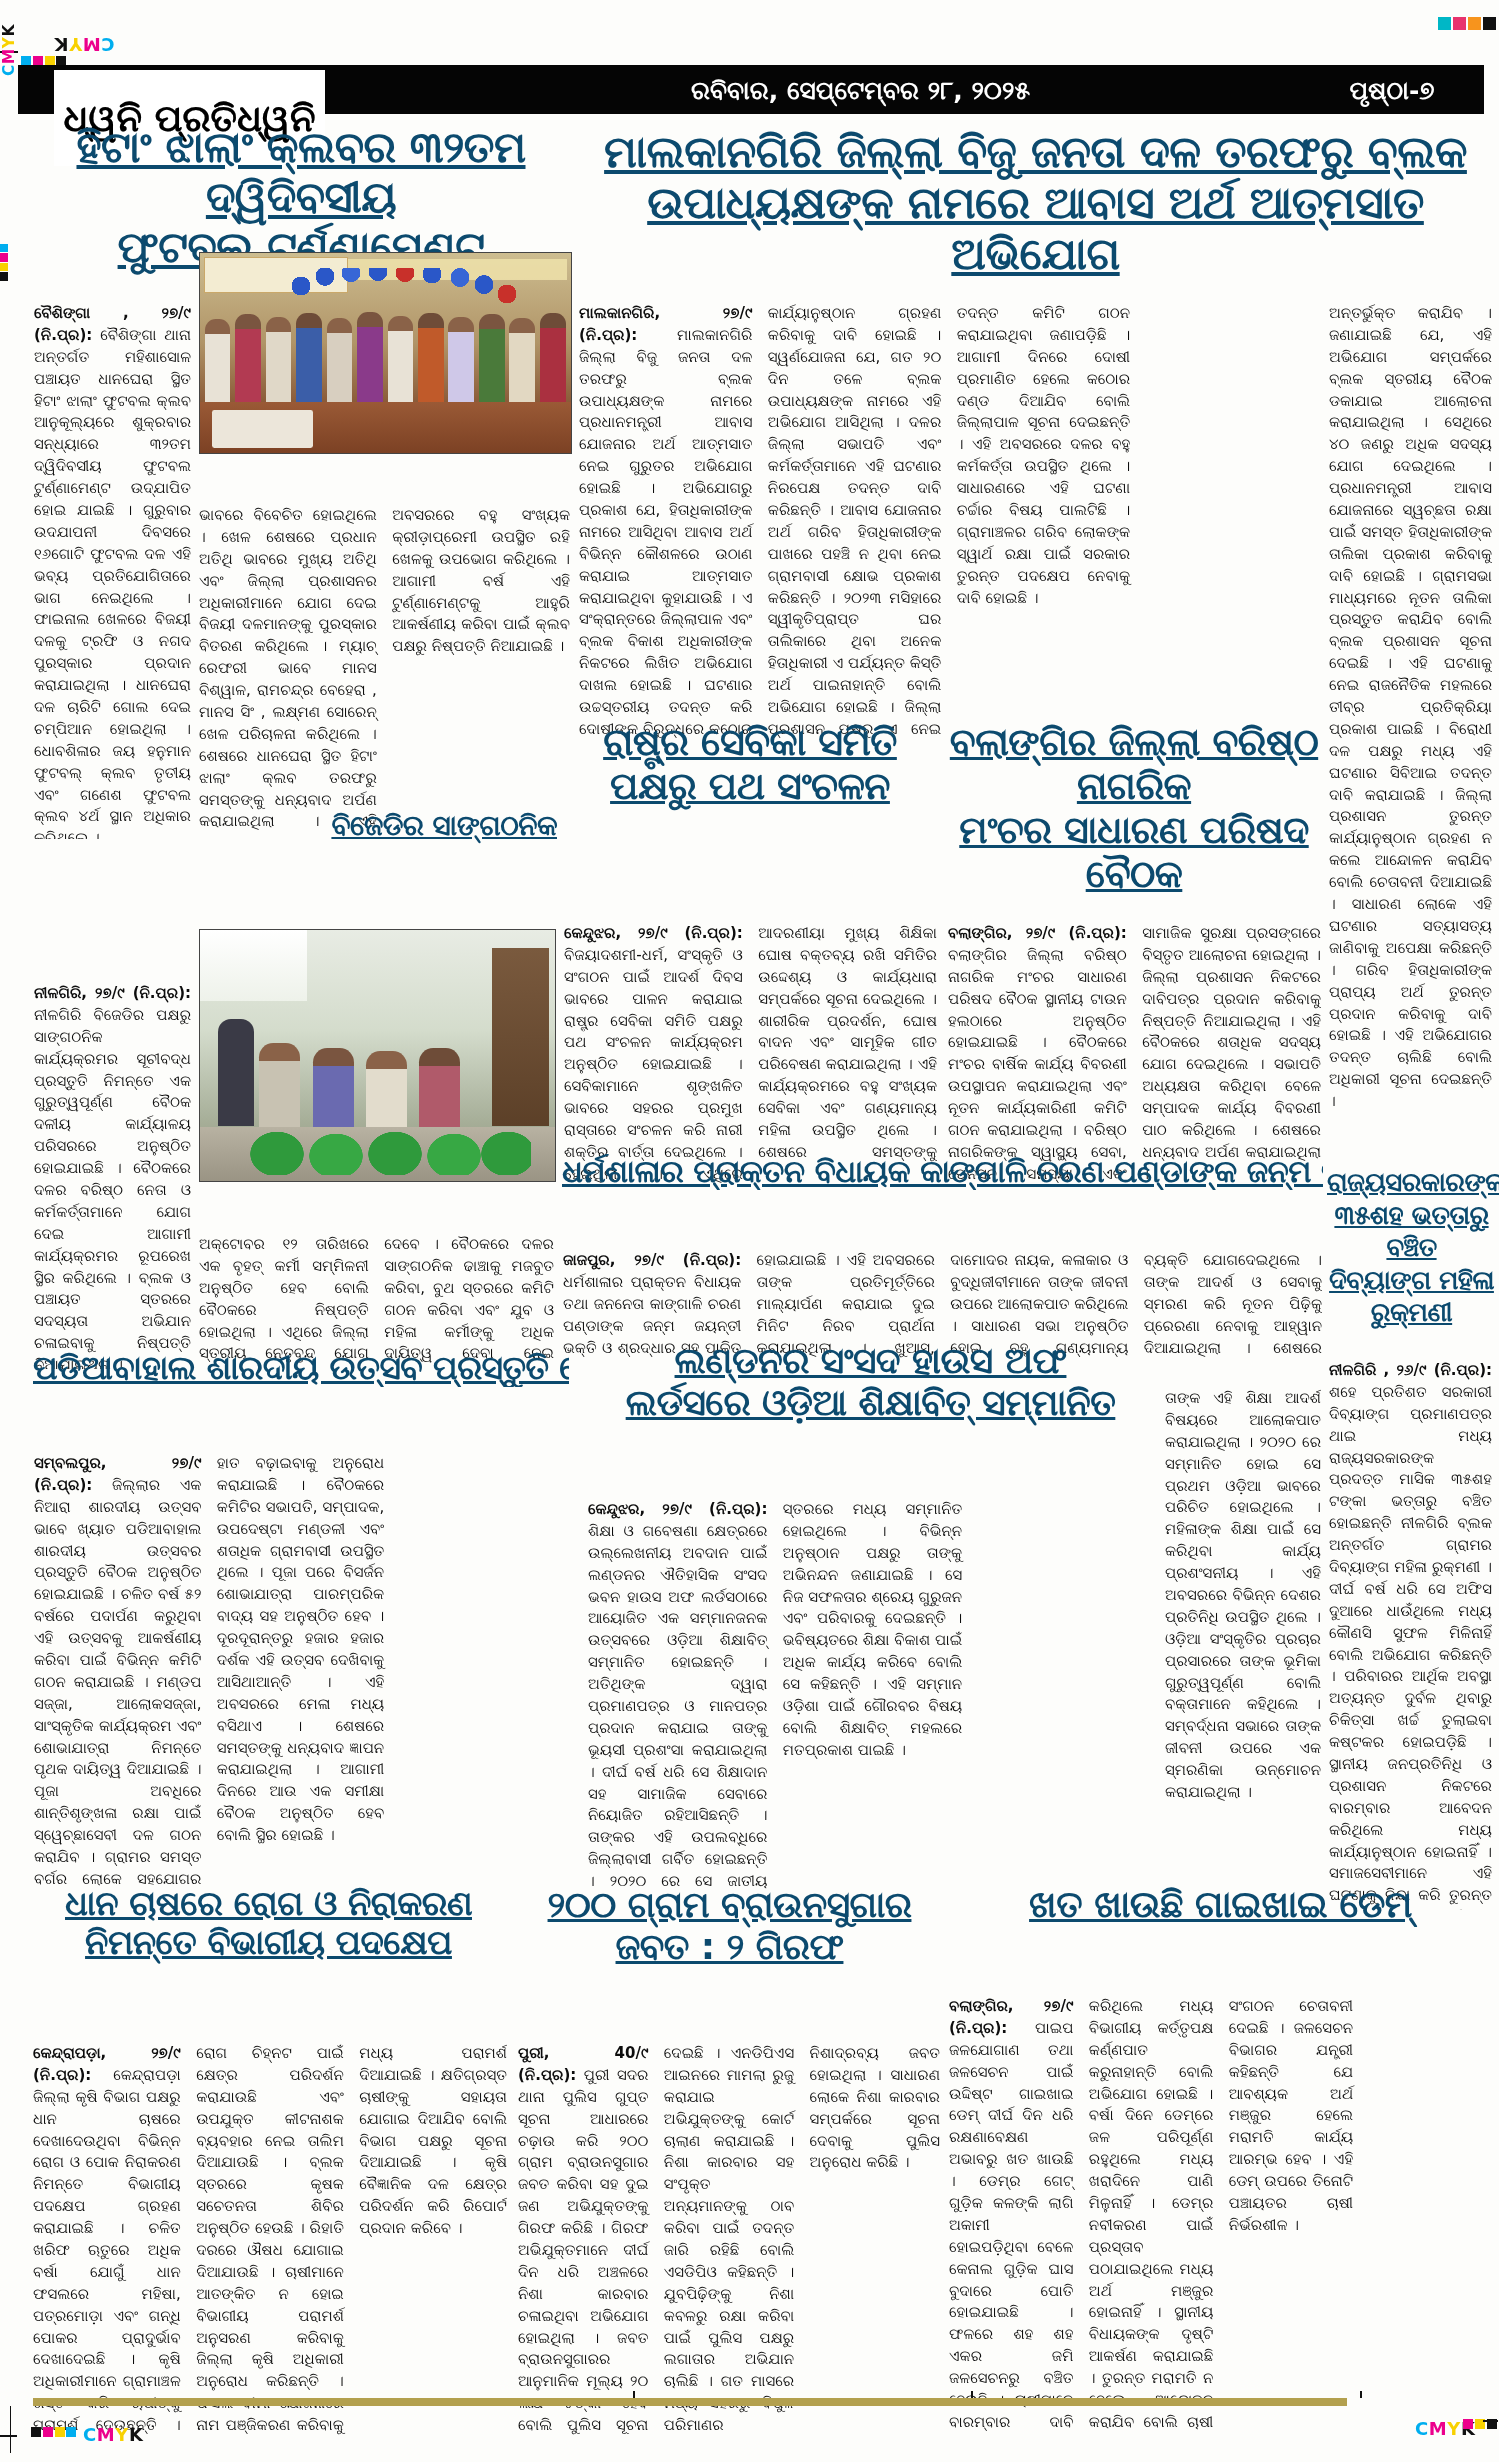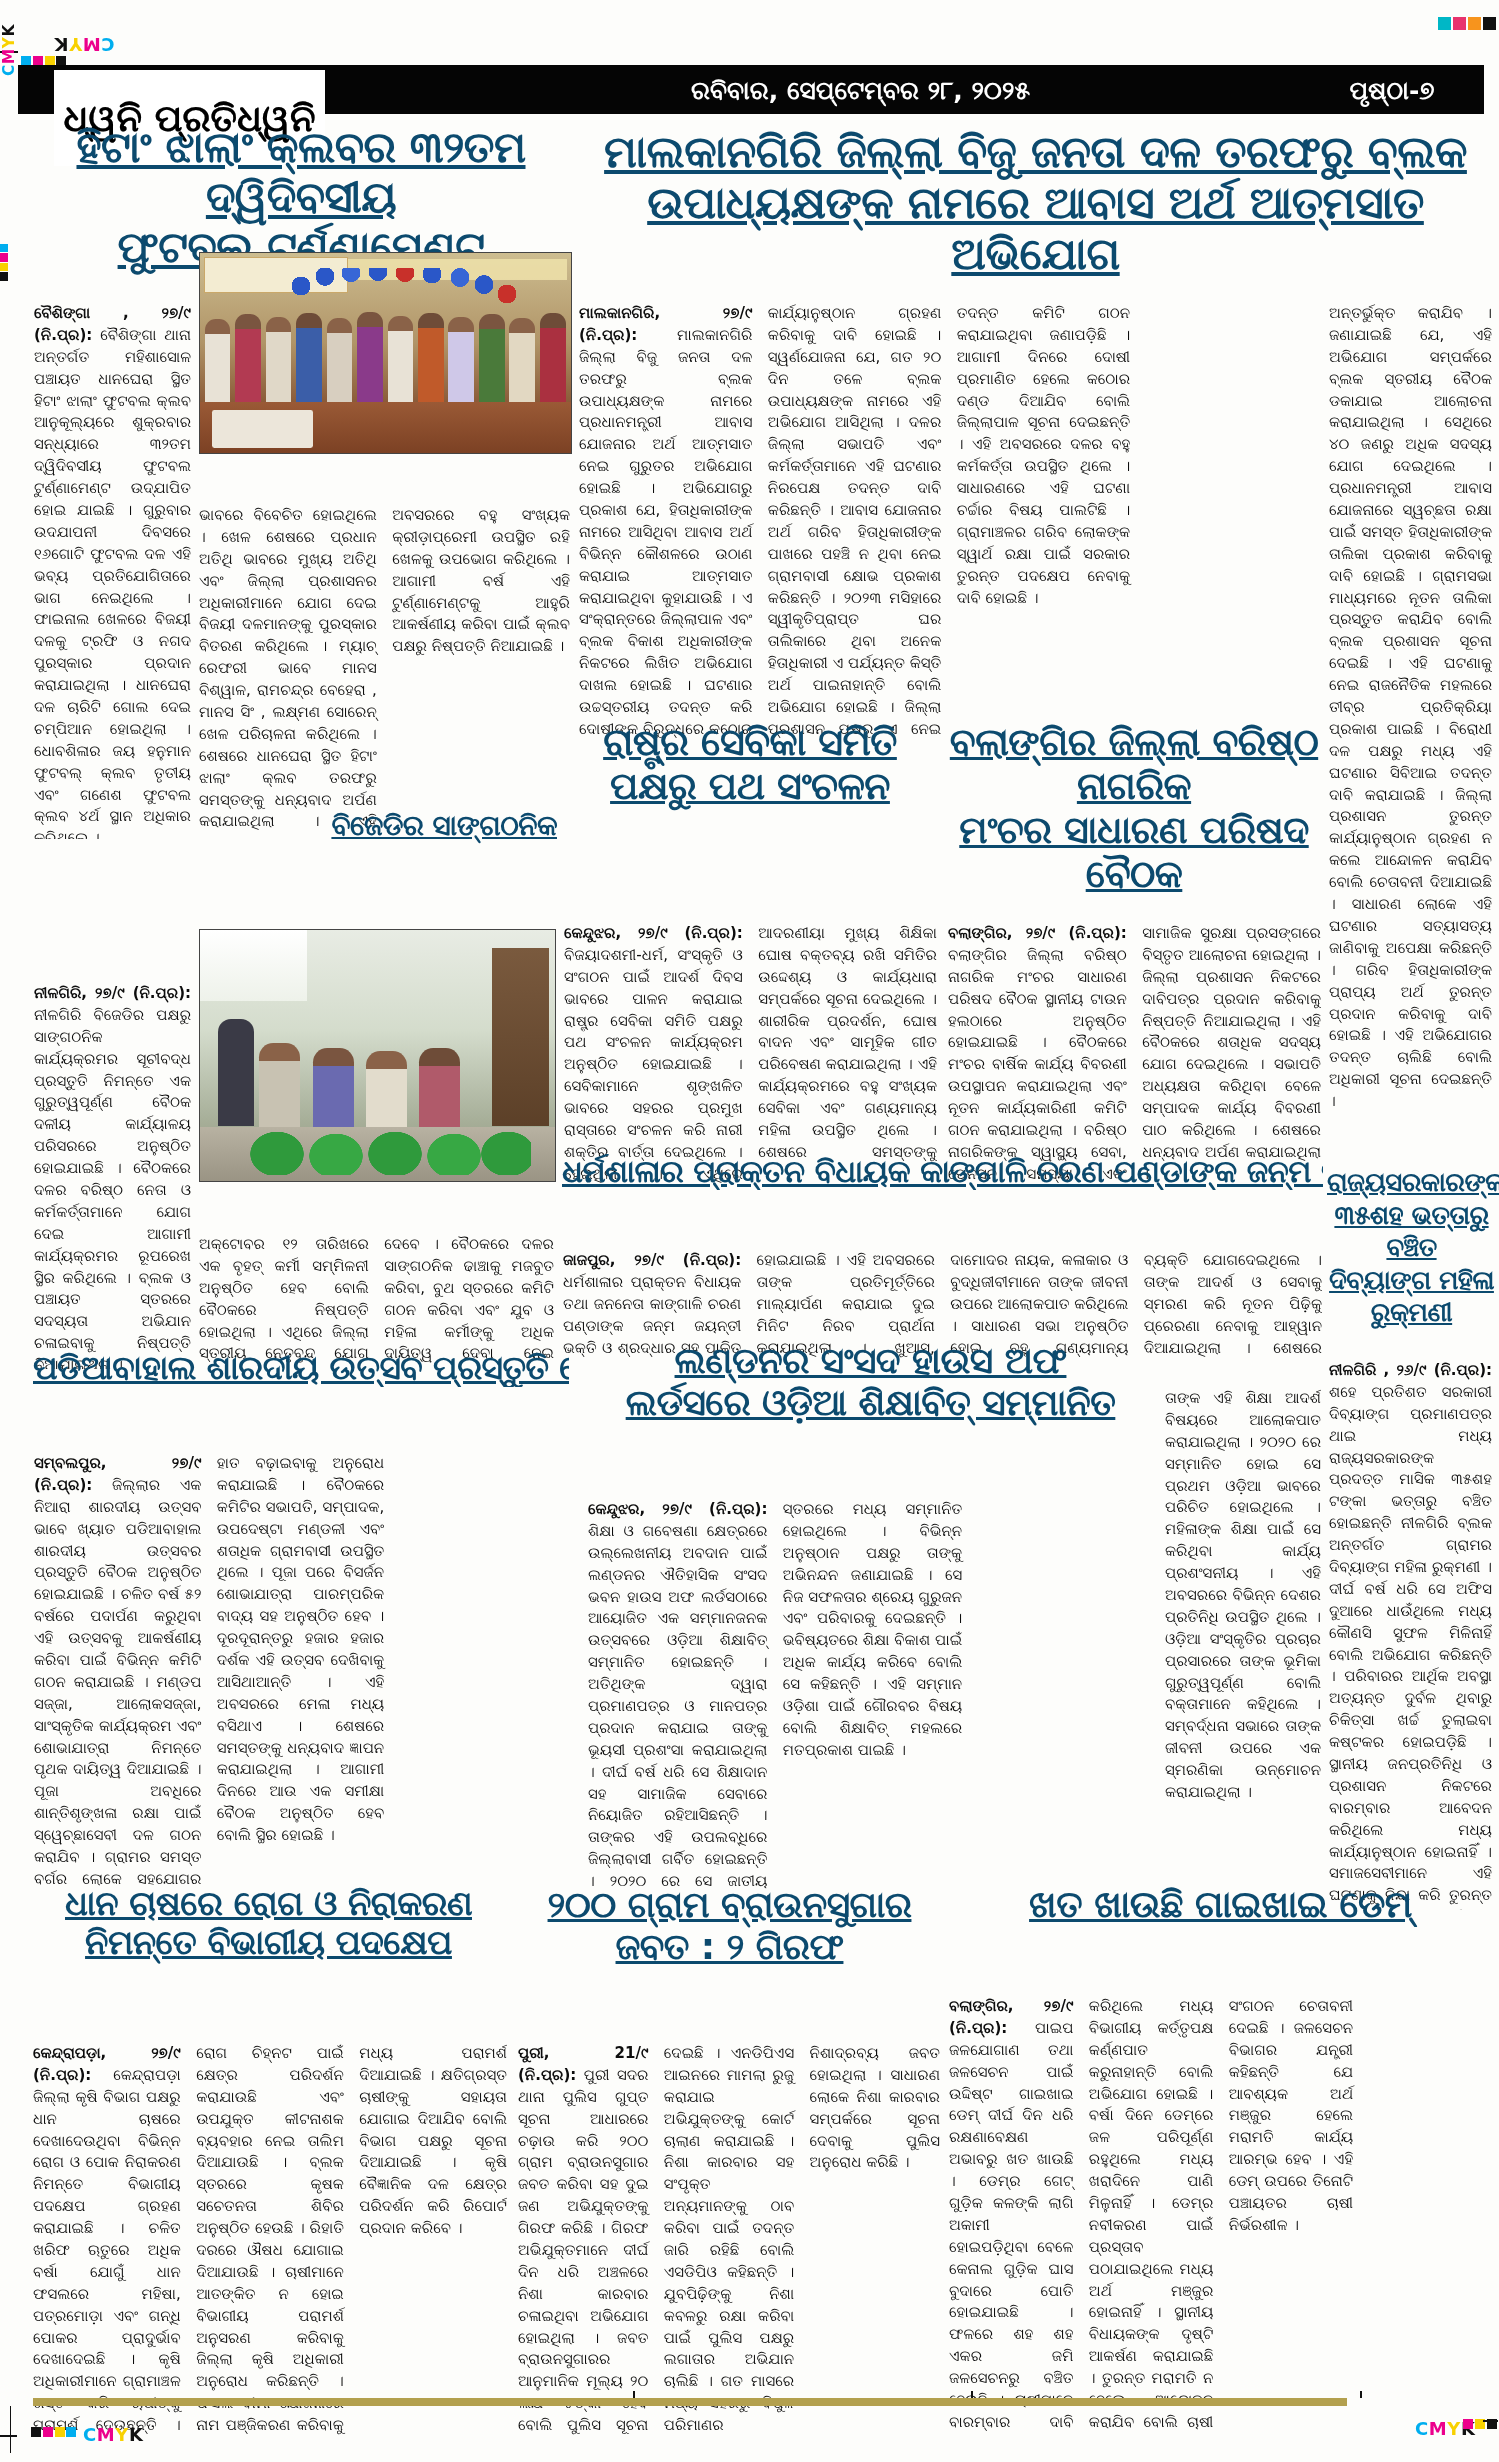--- a/index.html
+++ b/index.html
@@ -207,7 +207,7 @@
     <div>ଜବତ : ୨ ଗିରଫ</div>
   </div>
   <div class="abs bd" style="left:518px;top:1995px;width:422px;height:398px;column-count:3;">
-    <span class="dl">ପୁରୀ, 21/୯ (ନି.ପ୍ର):</span>
+    <span class="dl">ପୁରୀ, 40/୯ (ନି.ପ୍ର):</span>
     <span>ପୁରୀ ସଦର ଥାନା ପୁଲିସ ଗୁପ୍ତ ସୂଚନା ଆଧାରରେ ଚଢ଼ାଉ କରି ୨୦୦ ଗ୍ରାମ ବ୍ରାଉନସୁଗାର ଜବତ କରିବା ସହ ଦୁଇ ଜଣ ଅଭିଯୁକ୍ତଙ୍କୁ ଗିରଫ କରିଛି । ଗିରଫ ଅଭିଯୁକ୍ତମାନେ ଦୀର୍ଘ ଦିନ ଧରି ଅଞ୍ଚଳରେ ନିଶା କାରବାର ଚଳାଇଥିବା ଅଭିଯୋଗ ହୋଇଥିଲା । ଜବତ ବ୍ରାଉନସୁଗାରର ଆନୁମାନିକ ମୂଲ୍ୟ ୨୦ ଲକ୍ଷ ଟଙ୍କା ହେବ ବୋଲି ପୁଲିସ ସୂଚନା ଦେଇଛି । ଏନଡିପିଏସ ଆଇନରେ ମାମଲା ରୁଜୁ କରାଯାଇ ଅଭିଯୁକ୍ତଙ୍କୁ କୋର୍ଟ ଚାଲାଣ କରାଯାଇଛି । ନିଶା କାରବାର ସହ ସଂପୃକ୍ତ ଅନ୍ୟମାନଙ୍କୁ ଠାବ କରିବା ପାଇଁ ତଦନ୍ତ ଜାରି ରହିଛି ବୋଲି ଏସଡିପିଓ କହିଛନ୍ତି । ଯୁବପିଢ଼ିଙ୍କୁ ନିଶା କବଳରୁ ରକ୍ଷା କରିବା ପାଇଁ ପୁଲିସ ପକ୍ଷରୁ ଲଗାତାର ଅଭିଯାନ ଚାଲିଛି । ଗତ ମାସରେ ମଧ୍ୟ ସହରରୁ ବିପୁଳ ପରିମାଣର ନିଶାଦ୍ରବ୍ୟ ଜବତ ହୋଇଥିଲା । ସାଧାରଣ ଲୋକେ ନିଶା କାରବାର ସମ୍ପର୍କରେ ସୂଚନା ଦେବାକୁ ପୁଲିସ ଅନୁରୋଧ କରିଛି ।</span>
   </div>
 

